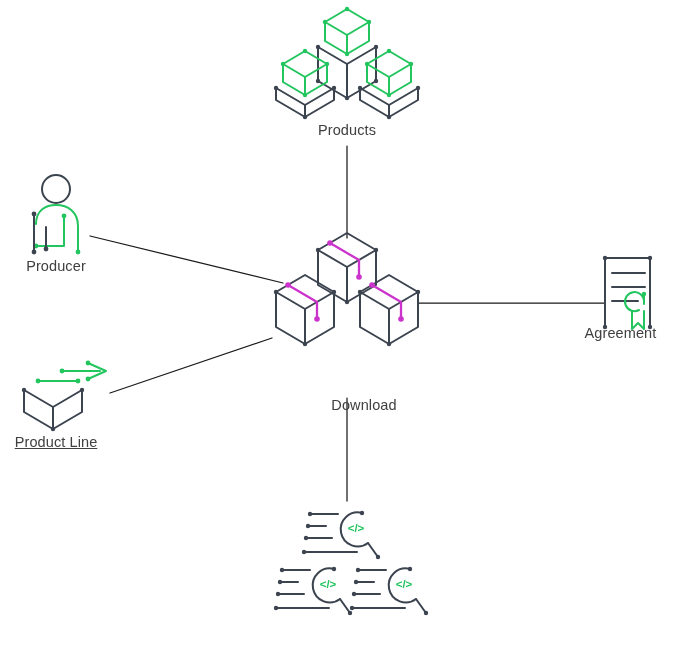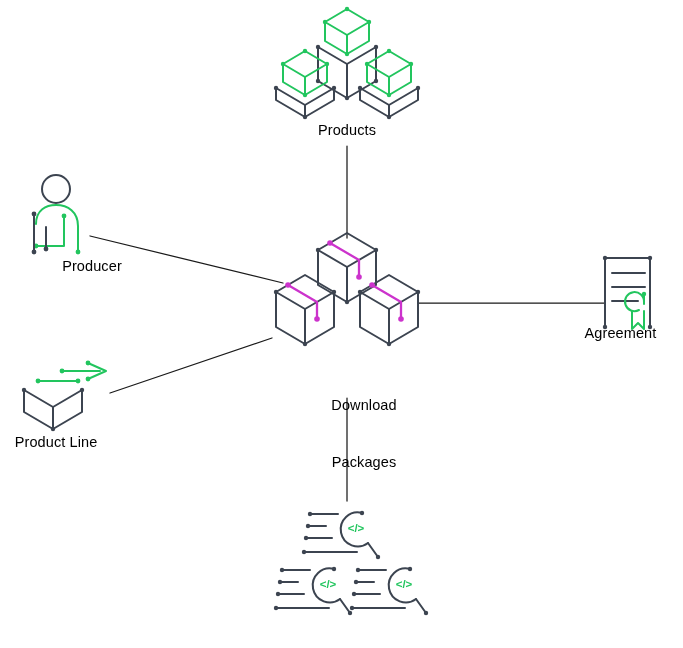--- a/index.html
+++ b/index.html
@@ -29,7 +29,7 @@
   .node-label {
     position: absolute;
     text-align: center;
-    color: #000000;
+    color: #404040;
     font-family: "Liberation Sans", sans-serif;
     font-size: 14.5px;
     line-height: 19px;

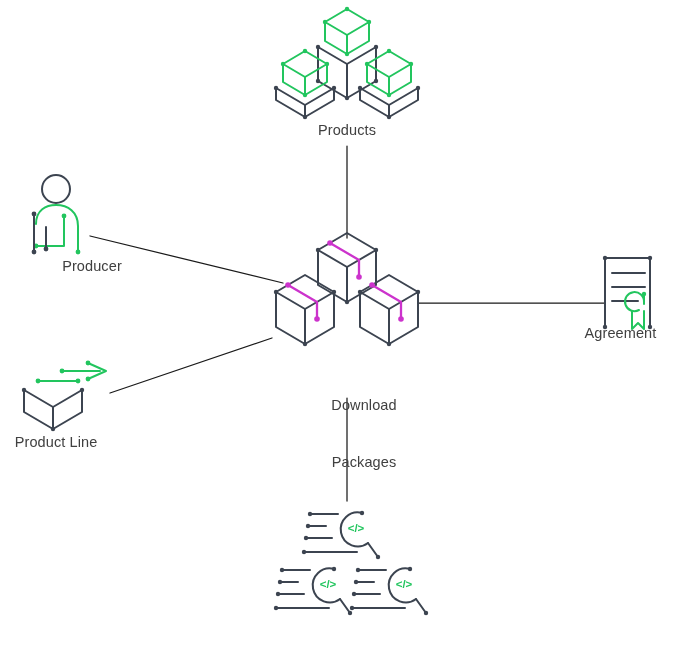--- a/index.html
+++ b/index.html
@@ -318,7 +318,7 @@
 
   <div class="node-label" style="left:272px; top:121px; width:150px;">Products</div>
 
-  <div class="node-label" style="left:0px; top:257px; width:112px;padding-left:36px;">Producer</div>
+  <div class="node-label" style="left:0px; top:257px; width:112px;">Producer</div>
 
   <div class="node-label" style="left:0px; top:433px; width:112px;">Product Line</div>
 

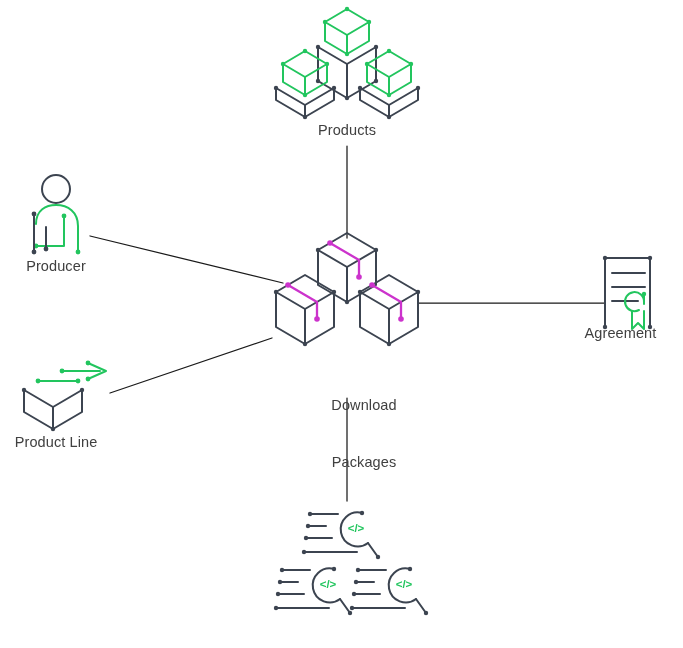--- a/index.html
+++ b/index.html
@@ -320,7 +320,7 @@
 
   <div class="node-label" style="left:0px; top:257px; width:112px;">Producer</div>
 
-  <div class="node-label" style="left:0px; top:433px; width:112px;">Product Line</div>
+  <div class="node-label" style="left:0px; top:433px; width:112px;text-decoration:underline;">Product Line</div>
 
   <div class="node-label" style="left:558px; top:324px; width:125px;">Agreement</div>
 

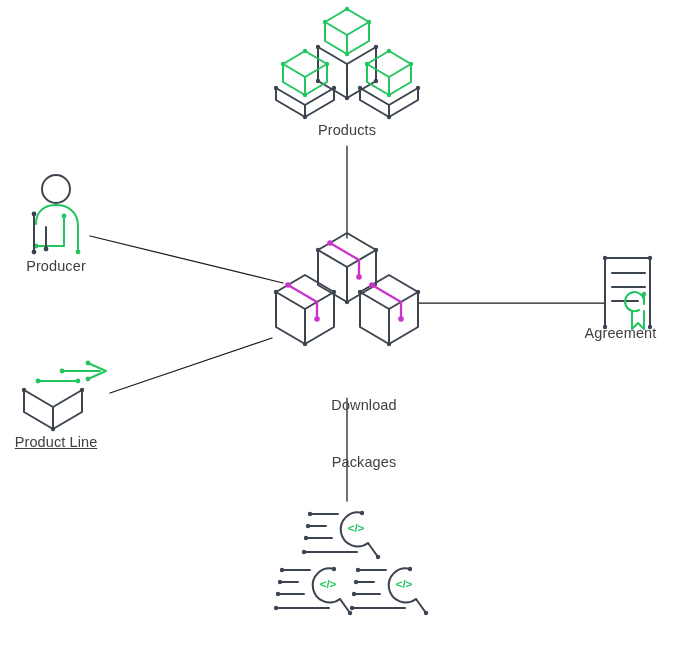--- a/index.html
+++ b/index.html
@@ -327,7 +327,6 @@
 
   <div class="node-label" style="left:289px; top:358px; width:150px;">
     <div>Download</div>
-    <div>Packages</div>
   </div>
 
 </div>

